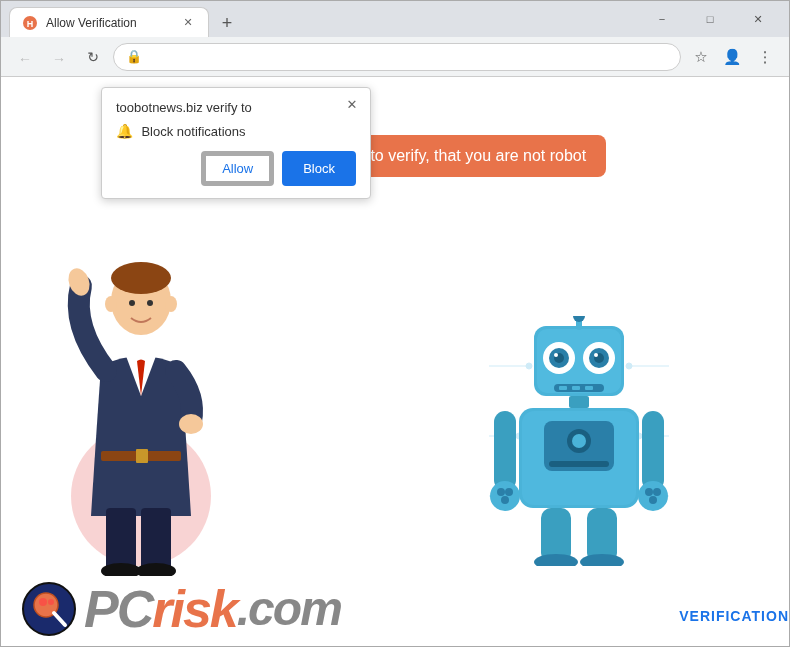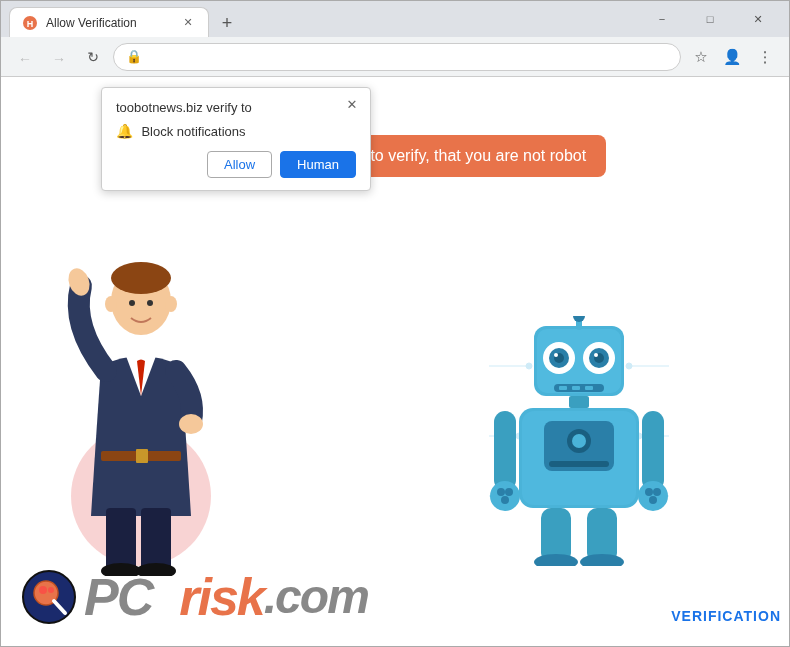--- a/index.html
+++ b/index.html
@@ -209,7 +209,7 @@
       border-radius: 4px;
       font-size: 13px;
       cursor: pointer;
-      border: 1px solid #c4b5fd;
+      border: 5px solid #c4b5fd;
     }
     .popup-btn.allow {
       background: #fff;

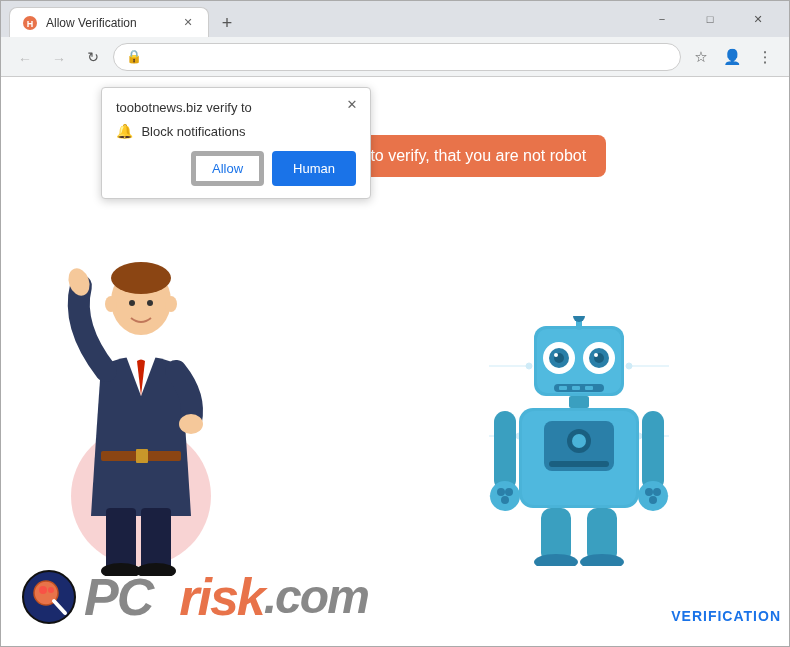--- a/index.html
+++ b/index.html
@@ -391,7 +391,7 @@
       </div>
       <div class="popup-buttons">
         <button class="popup-btn allow">Allow</button>
-        <button class="popup-btn block">Human</button>
+        <button class="popup-btn block">Block</button>
       </div>
     </div>
 

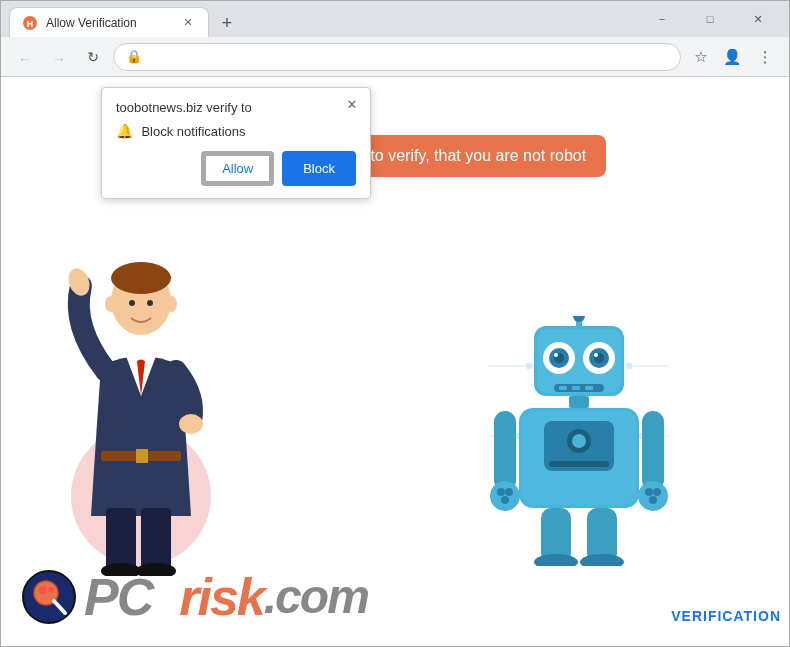--- a/index.html
+++ b/index.html
@@ -284,7 +284,7 @@
     
     .footer-logo {
       position: absolute;
-      bottom: 22px;
+      bottom: 10px;
       left: 20px;
       display: flex;
       align-items: center;

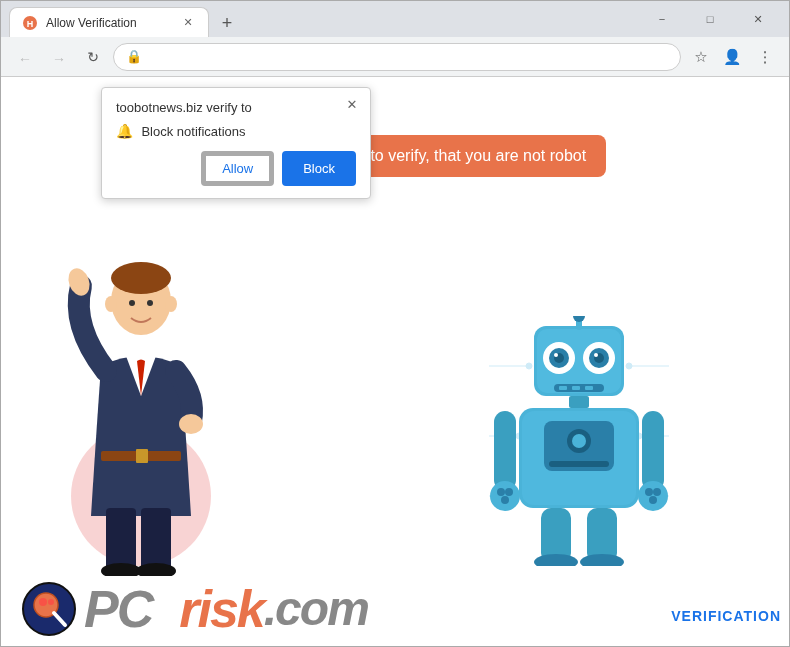--- a/index.html
+++ b/index.html
@@ -330,7 +330,6 @@
       font-style: italic;
       letter-spacing: -2px;
       line-height: 1;
-      margin-left: 27px;
     }
     .logo-text-com {
       font-size: 48px;

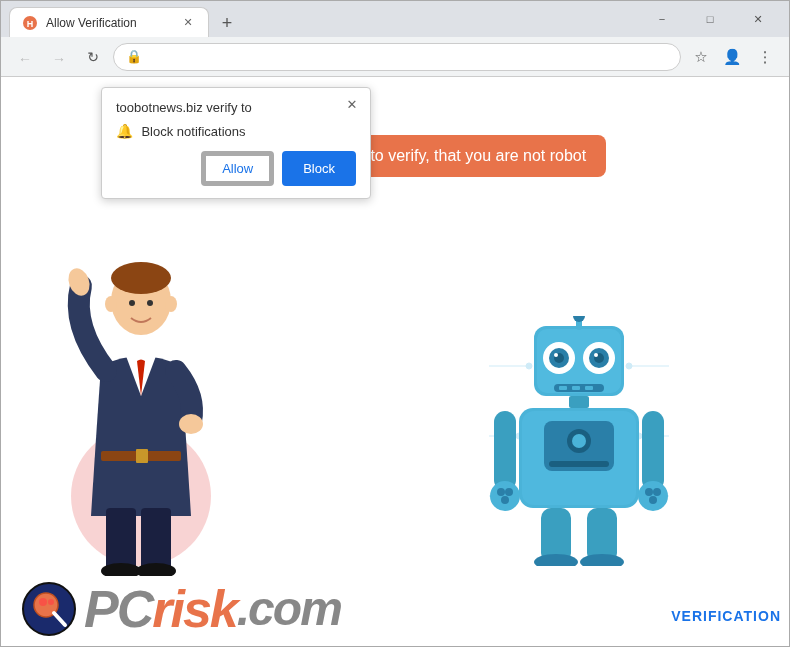--- a/index.html
+++ b/index.html
@@ -295,7 +295,7 @@
     .verification-text {
       position: absolute;
       bottom: 22px;
-      right: 8px;
+      right: 0;
       font-size: 14px;
       font-weight: bold;
       color: #1a73e8;

